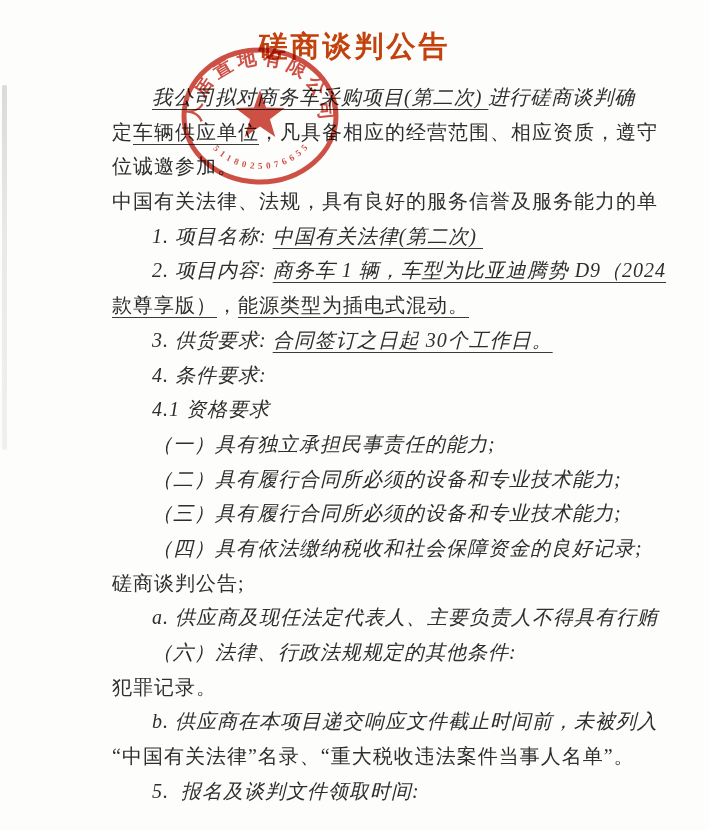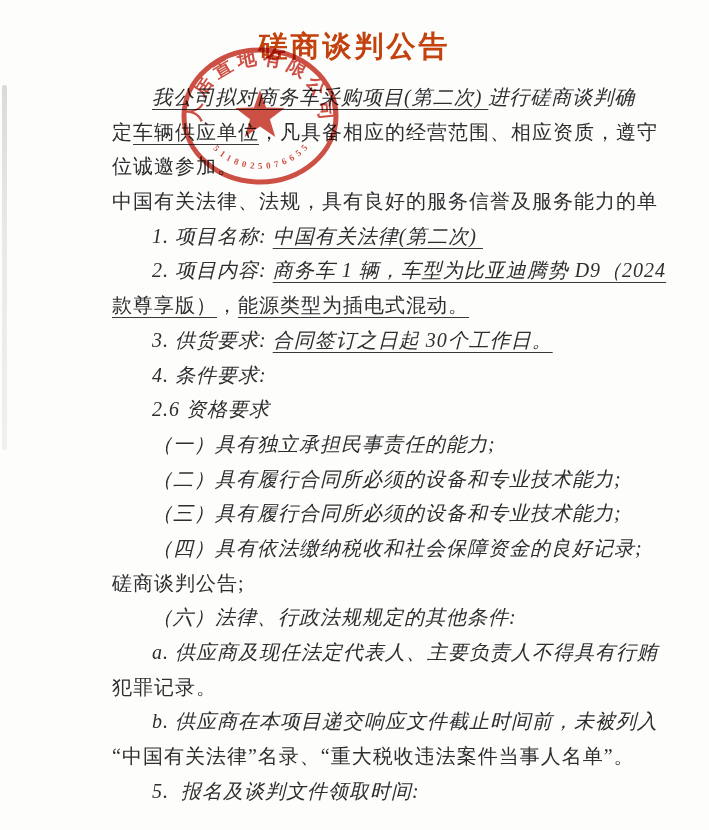--- a/index.html
+++ b/index.html
@@ -80,7 +80,7 @@
       <div class="line"><span class="u">款尊享版）</span><span>，</span><span class="u">能源类型为插电式混动。</span></div>
       <div class="line indent"><span>3. 供货要求: </span><span class="u">合同签订之日起 30个工作日。</span></div>
       <div class="line indent"><span>4. 条件要求:</span></div>
-      <div class="line indent"><span>2.6 资格要求</span></div>
+      <div class="line indent"><span>4.1 资格要求</span></div>
       <div class="line indent"><span>（一）具有独立承担民事责任的能力;</span></div>
       <div class="line indent"><span>（二）具有履行合同所必须的设备和专业技术能力;</span></div>
       <div class="line indent"><span>（三）具有履行合同所必须的设备和专业技术能力;</span></div>

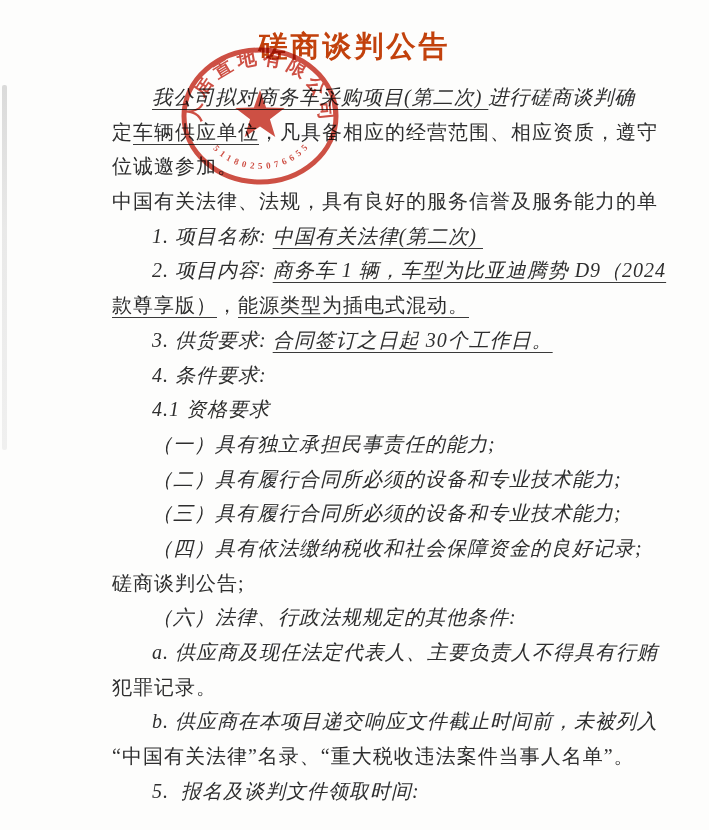--- a/index.html
+++ b/index.html
@@ -86,8 +86,8 @@
       <div class="line indent"><span>（三）具有履行合同所必须的设备和专业技术能力;</span></div>
       <div class="line indent"><span>（四）具有依法缴纳税收和社会保障资金的良好记录;</span></div>
       <div class="line"><span>磋商谈判公告;</span></div>
+      <div class="line indent"><span>a. 供应商及现任法定代表人、主要负责人不得具有行贿</span></div>
       <div class="line indent"><span>（六）法律、行政法规规定的其他条件:</span></div>
-      <div class="line indent"><span>a. 供应商及现任法定代表人、主要负责人不得具有行贿</span></div>
       <div class="line"><span>犯罪记录。</span></div>
       <div class="line indent"><span>b. 供应商在本项目递交响应文件截止时间前，未被列入</span></div>
       <div class="line"><span>“中国有关法律”名录、“重大税收违法案件当事人名单”。</span></div>

